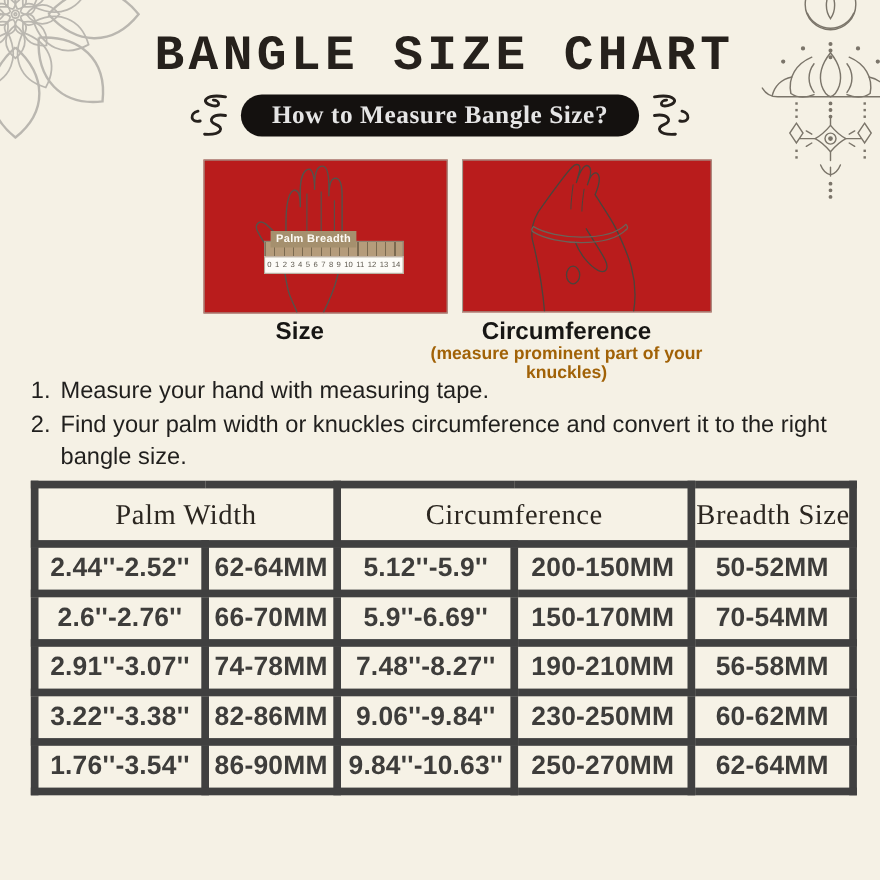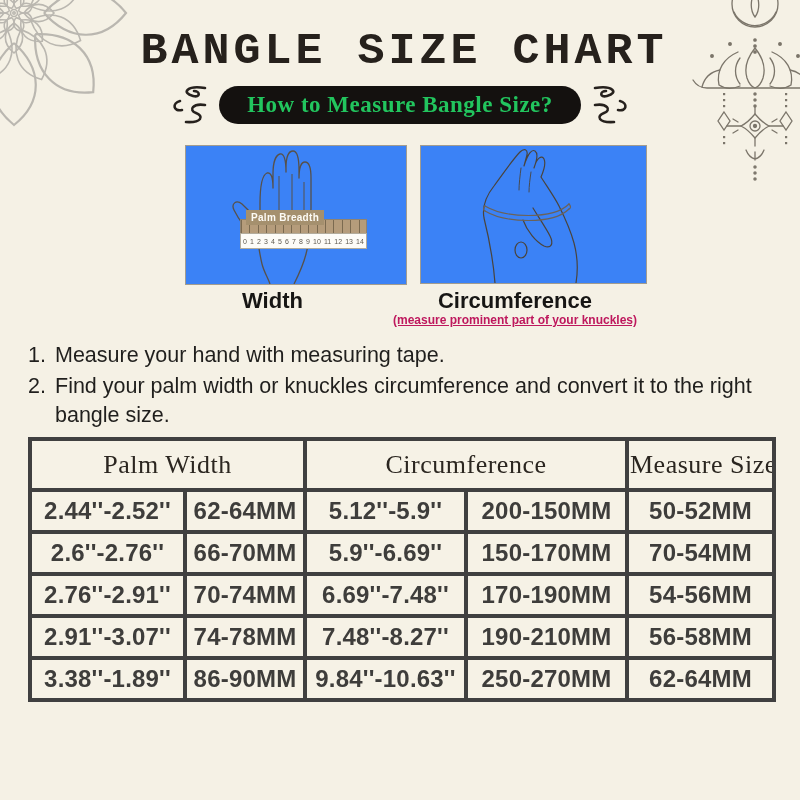--- a/index.html
+++ b/index.html
@@ -24,7 +24,7 @@
     display:flex;align-items:center;justify-content:center;gap:10px;
   }
   .pill{
-    background:#14110f;color:#22c55e;
+    background:#14110f;color:#e5e5e5;
     border-radius:20px;height:38px;line-height:38px;
     padding:0 28px;
     font-family:"Liberation Serif",serif;font-weight:700;font-size:23px;

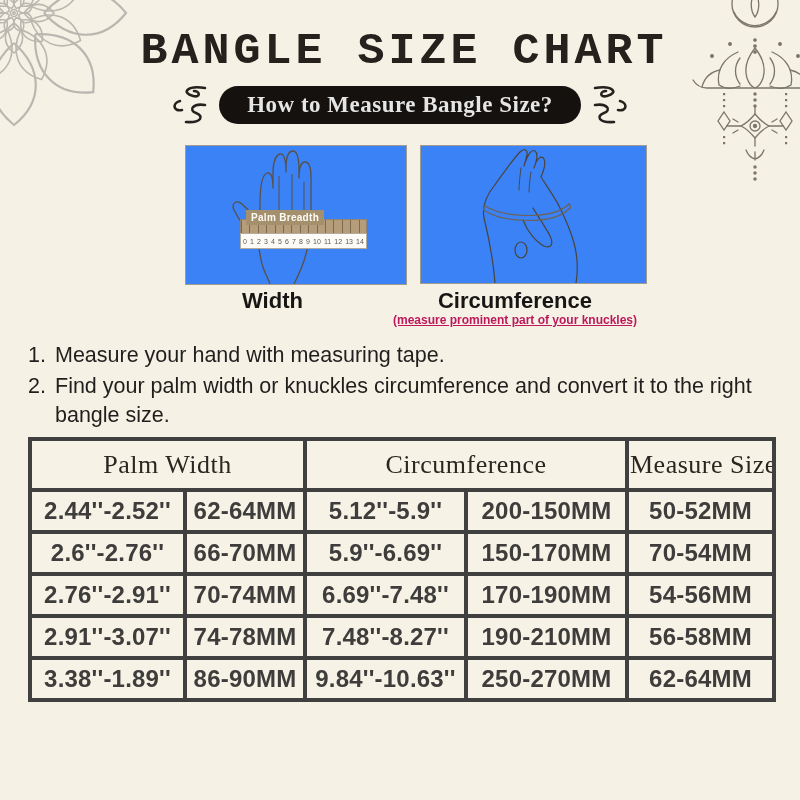--- a/index.html
+++ b/index.html
@@ -32,7 +32,7 @@
   }
   
   .fig-box{
-    position:absolute;border:1px solid #a29c8f;background:#3b82f6;
+    position:absolute;border:1px solid #a29c8f;background:#b91c1c;
   }
   .fig-box.left{left:185px;top:145px;width:220px;height:138px;}
   .fig-box.right{left:420px;top:145px;width:225px;height:137px;}

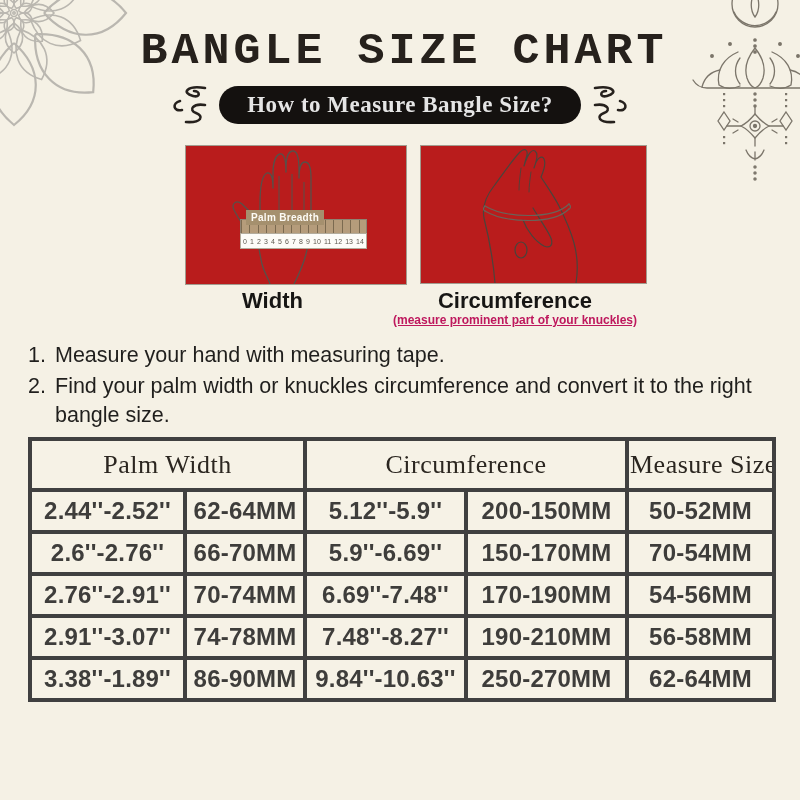--- a/index.html
+++ b/index.html
@@ -266,7 +266,7 @@
     </svg>
   </div>
 
-  <div class="caption width-cap">Width</div>
+  <div class="caption width-cap">Size</div>
   <div class="caption circ-cap">Circumference</div>
   <div class="caption-note">(measure prominent part of your knuckles)</div>
 

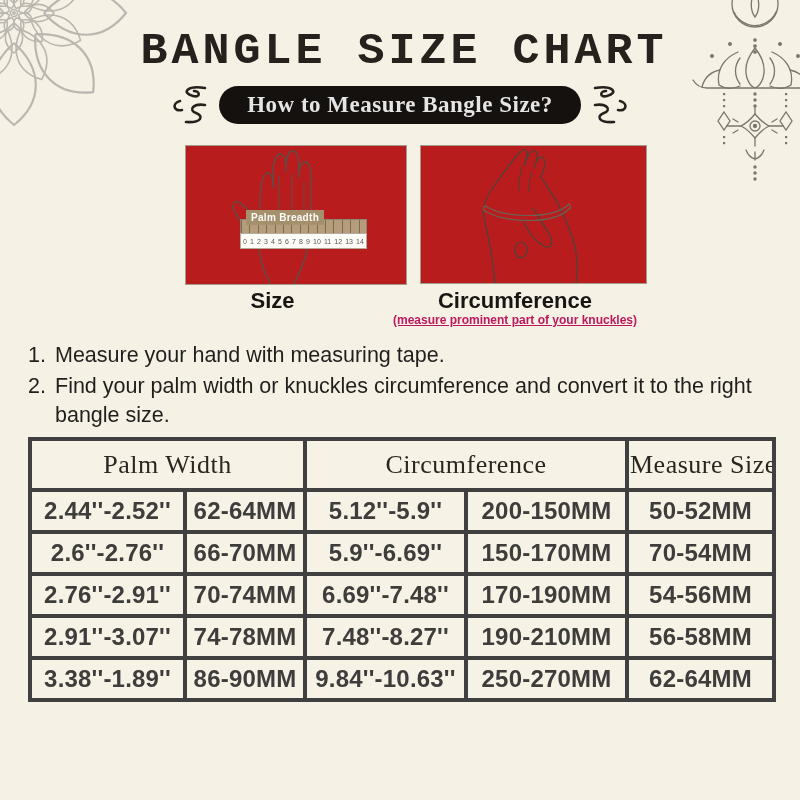--- a/index.html
+++ b/index.html
@@ -62,7 +62,7 @@
   .caption.circ-cap{left:395px;top:288px;width:240px;font-size:22px;}
   .caption-note{
     position:absolute;left:360px;top:313px;width:310px;
-    text-align:center;font-size:12px;font-weight:700;color:#be185d;text-decoration:underline;
+    text-align:center;font-size:16px;font-weight:700;color:#a16207;
   }
   
   .instructions{position:absolute;left:28px;top:341px;width:744px;}

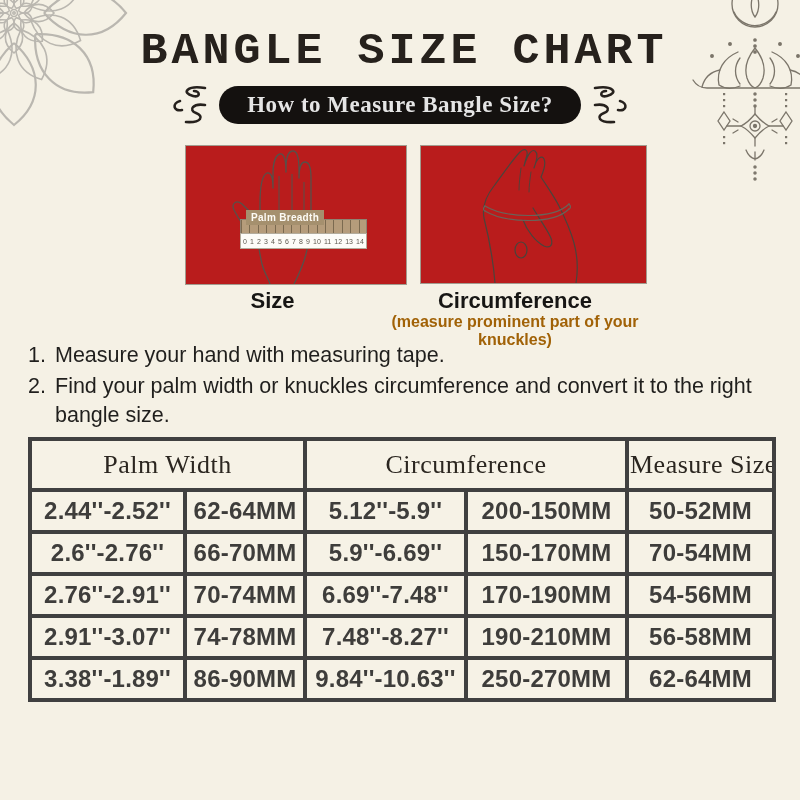--- a/index.html
+++ b/index.html
@@ -78,7 +78,7 @@
     background:#f6f2e6;
   }
   .size-table th,.size-table td{
-    border:4px solid #404040;text-align:center;vertical-align:middle;
+    border:7px solid #404040;text-align:center;vertical-align:middle;
     overflow:hidden;white-space:nowrap;
   }
   .size-table th{

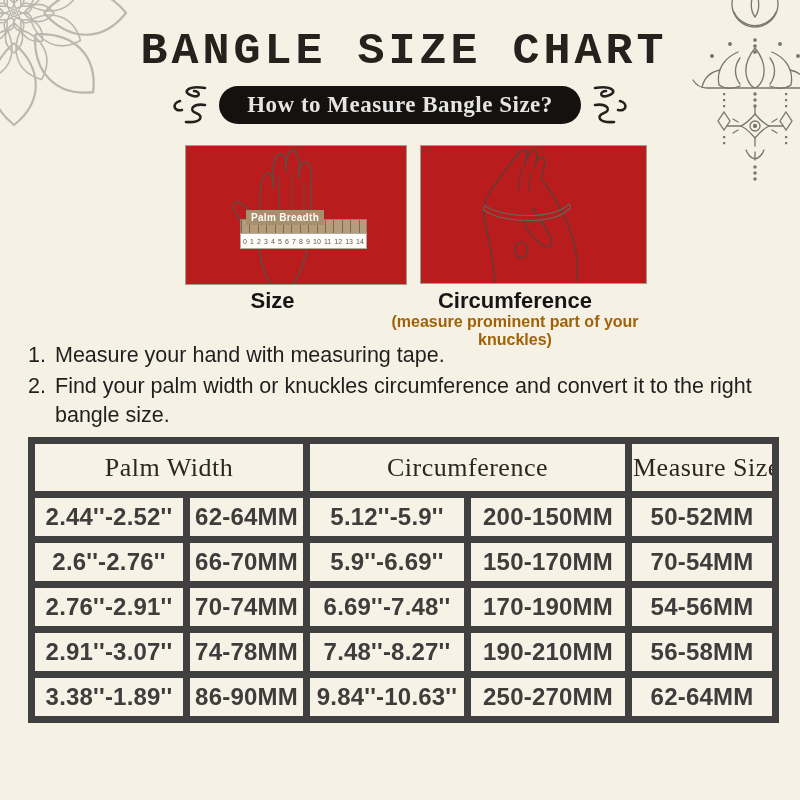--- a/index.html
+++ b/index.html
@@ -293,7 +293,7 @@
       <tr>
         <th colspan="2">Palm Width</th>
         <th colspan="2">Circumference</th>
-        <th>Measure Size</th>
+        <th>Breadth Size</th>
       </tr>
     </thead>
     <tbody>

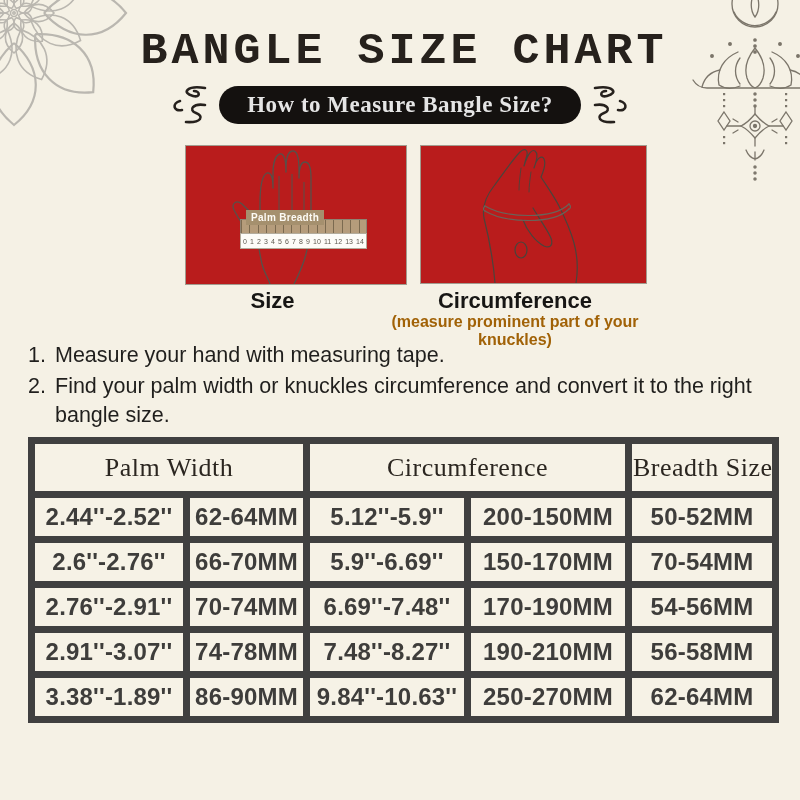--- a/index.html
+++ b/index.html
@@ -313,13 +313,6 @@
           <td>70-54MM</td>
         </tr>
         <tr>
-          <td>2.76''-2.91''</td>
-          <td>70-74MM</td>
-          <td>6.69''-7.48''</td>
-          <td>170-190MM</td>
-          <td>54-56MM</td>
-        </tr>
-        <tr>
           <td>2.91''-3.07''</td>
           <td>74-78MM</td>
           <td>7.48''-8.27''</td>

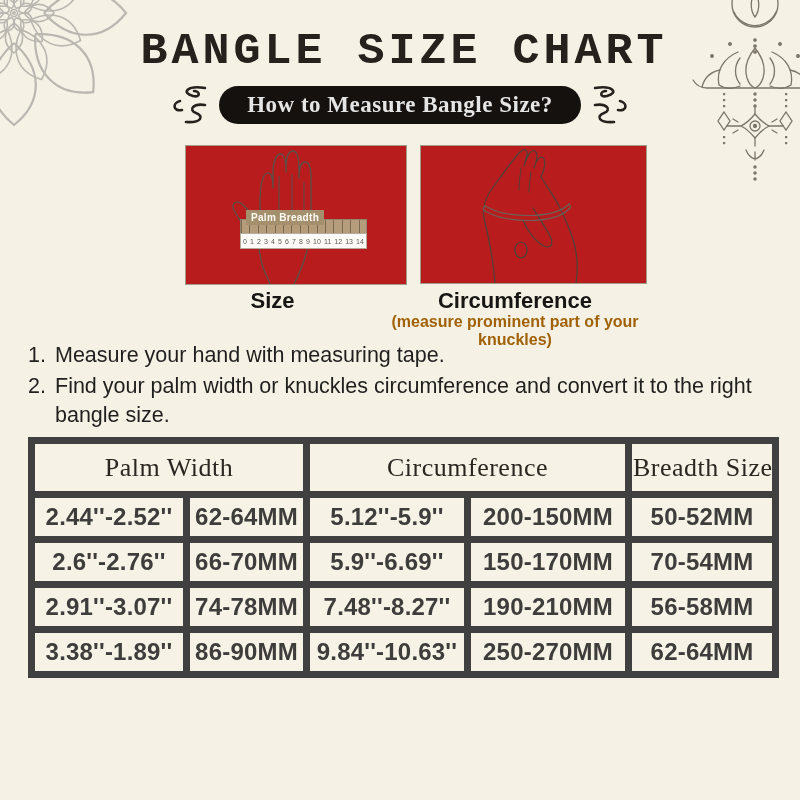--- a/index.html
+++ b/index.html
@@ -320,6 +320,13 @@
           <td>56-58MM</td>
         </tr>
         <tr>
+          <td>3.22''-3.38''</td>
+          <td>82-86MM</td>
+          <td>9.06''-9.84''</td>
+          <td>230-250MM</td>
+          <td>60-62MM</td>
+        </tr>
+        <tr>
           <td>3.38''-1.89''</td>
           <td>86-90MM</td>
           <td>9.84''-10.63''</td>

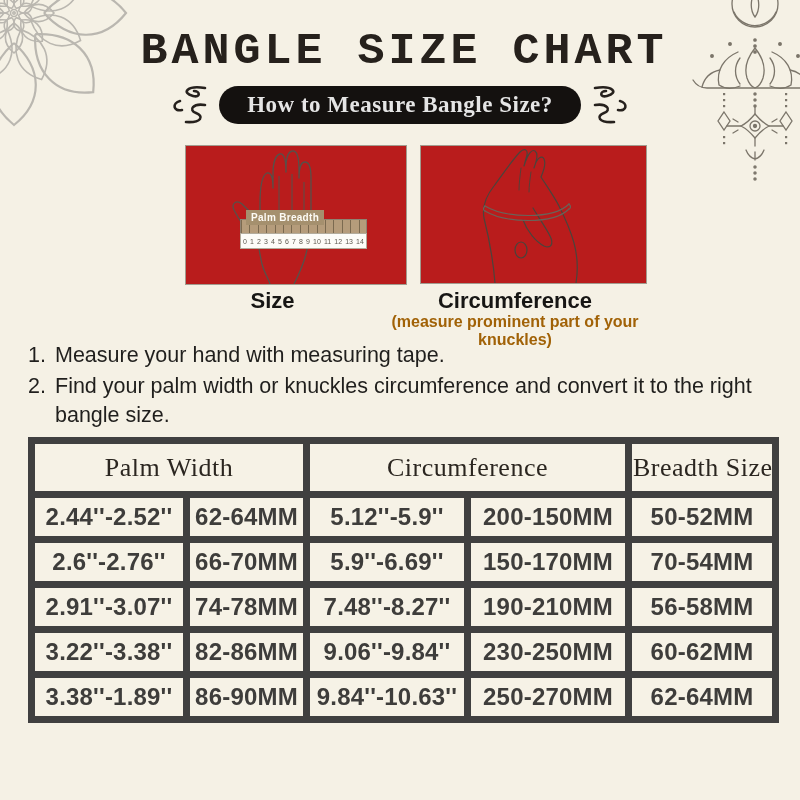--- a/index.html
+++ b/index.html
@@ -327,7 +327,7 @@
           <td>60-62MM</td>
         </tr>
         <tr>
-          <td>3.38''-1.89''</td>
+          <td>1.76''-3.54''</td>
           <td>86-90MM</td>
           <td>9.84''-10.63''</td>
           <td>250-270MM</td>

